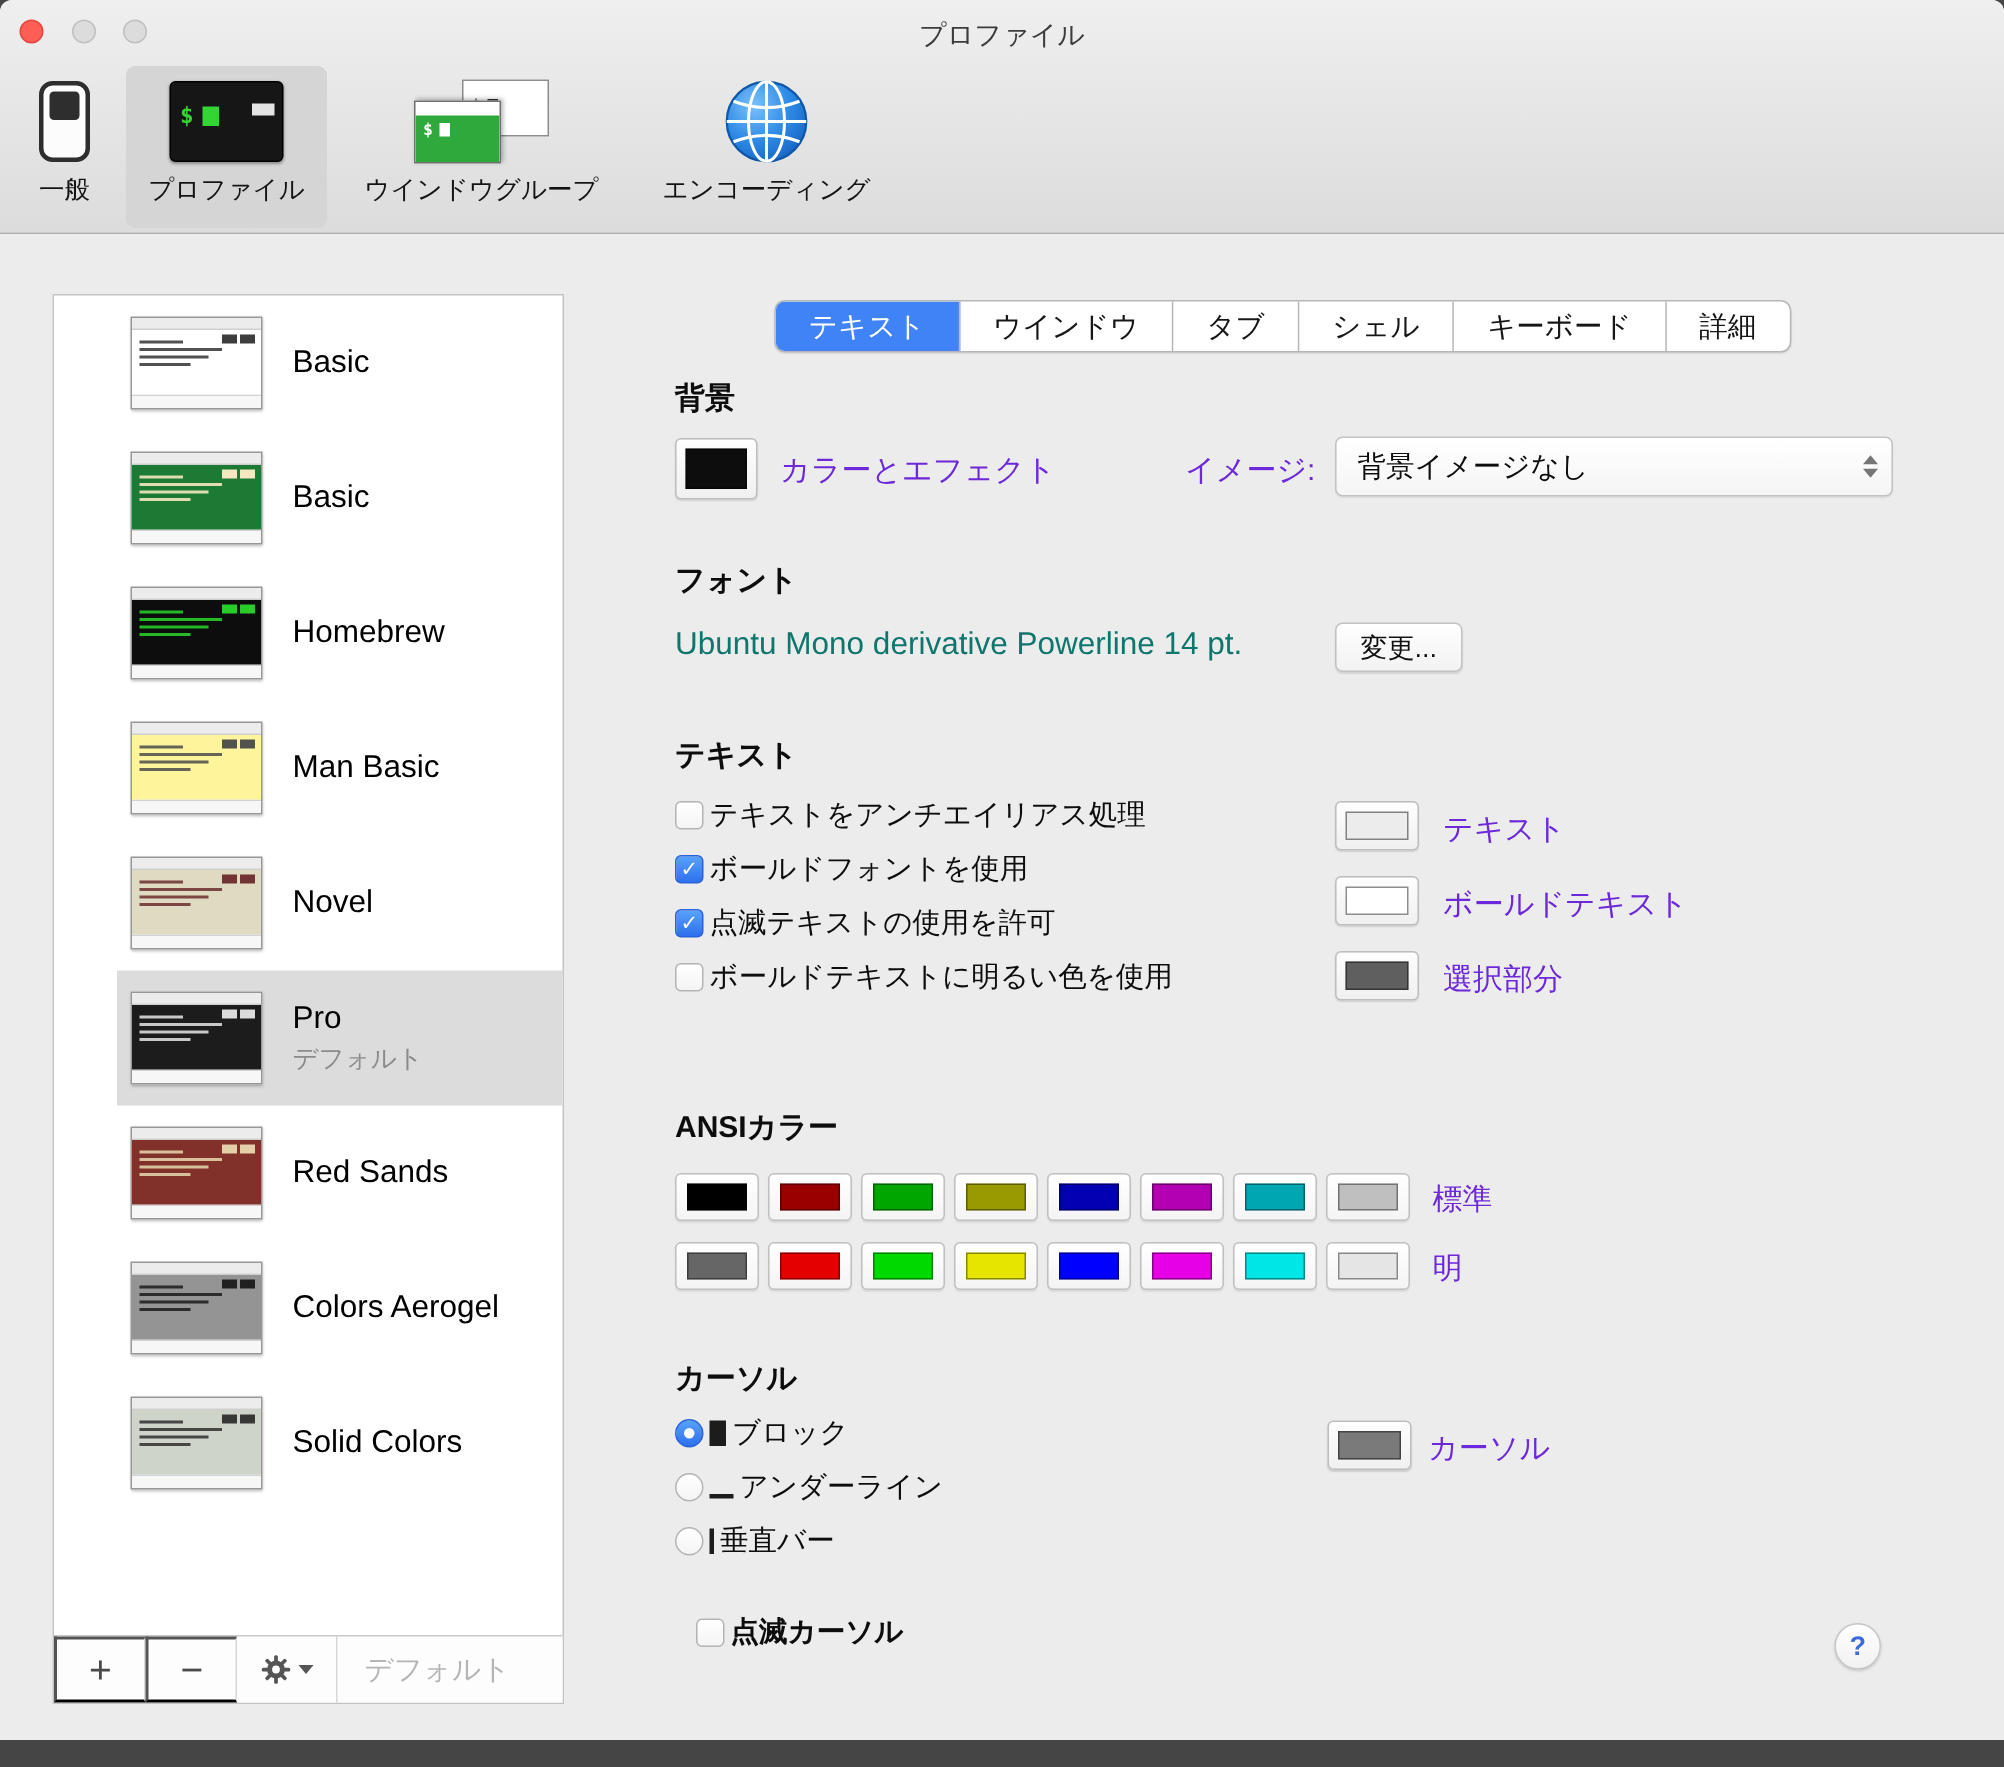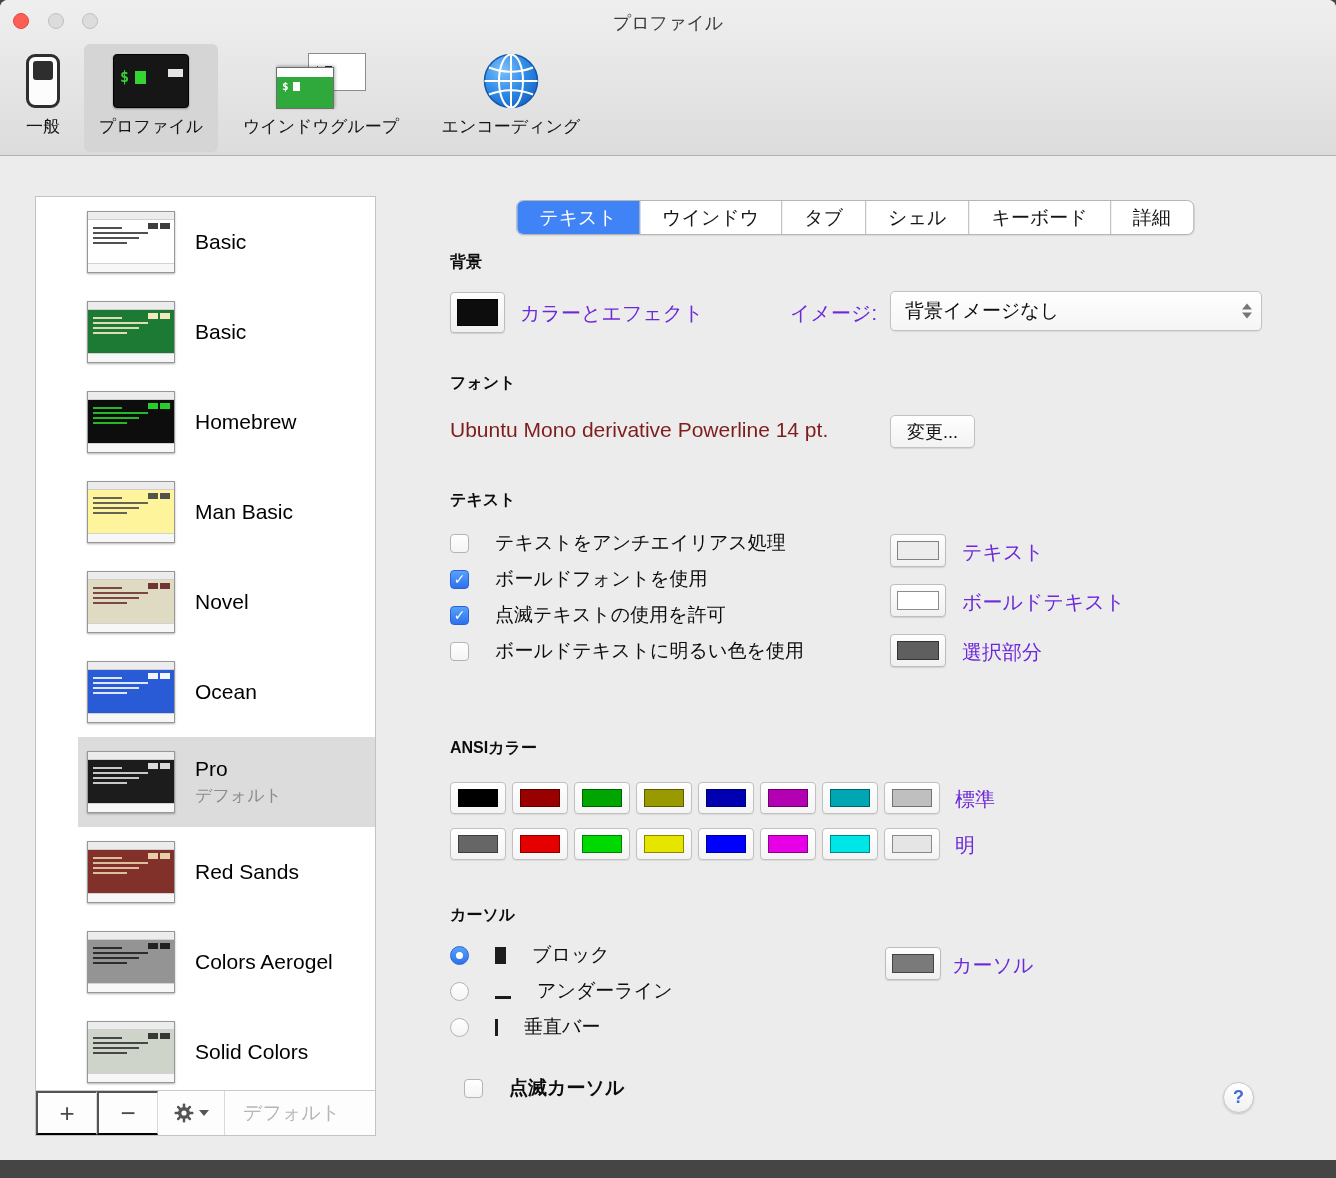--- a/index.html
+++ b/index.html
@@ -76,7 +76,7 @@
   .tab:last-child{border-right:none;}
   .tab.active{background:#3f83f7;color:#fff;}
 
-  .h{position:absolute;left:40px;font-size:16px;font-weight:bold;color:#0d0d0d;}
+  .h{position:absolute;left:40px;font-size:20px;font-weight:bold;color:#0d0d0d;}
   .lbl{position:absolute;font-size:20px;color:#6d28d9;white-space:nowrap;}
 
   .cwell{position:absolute;background:linear-gradient(#fefefe,#f0f0f0);border:1px solid #bdbdbd;border-radius:4px;box-shadow:0 1px 1px rgba(0,0,0,.12);display:flex;align-items:center;justify-content:center;}

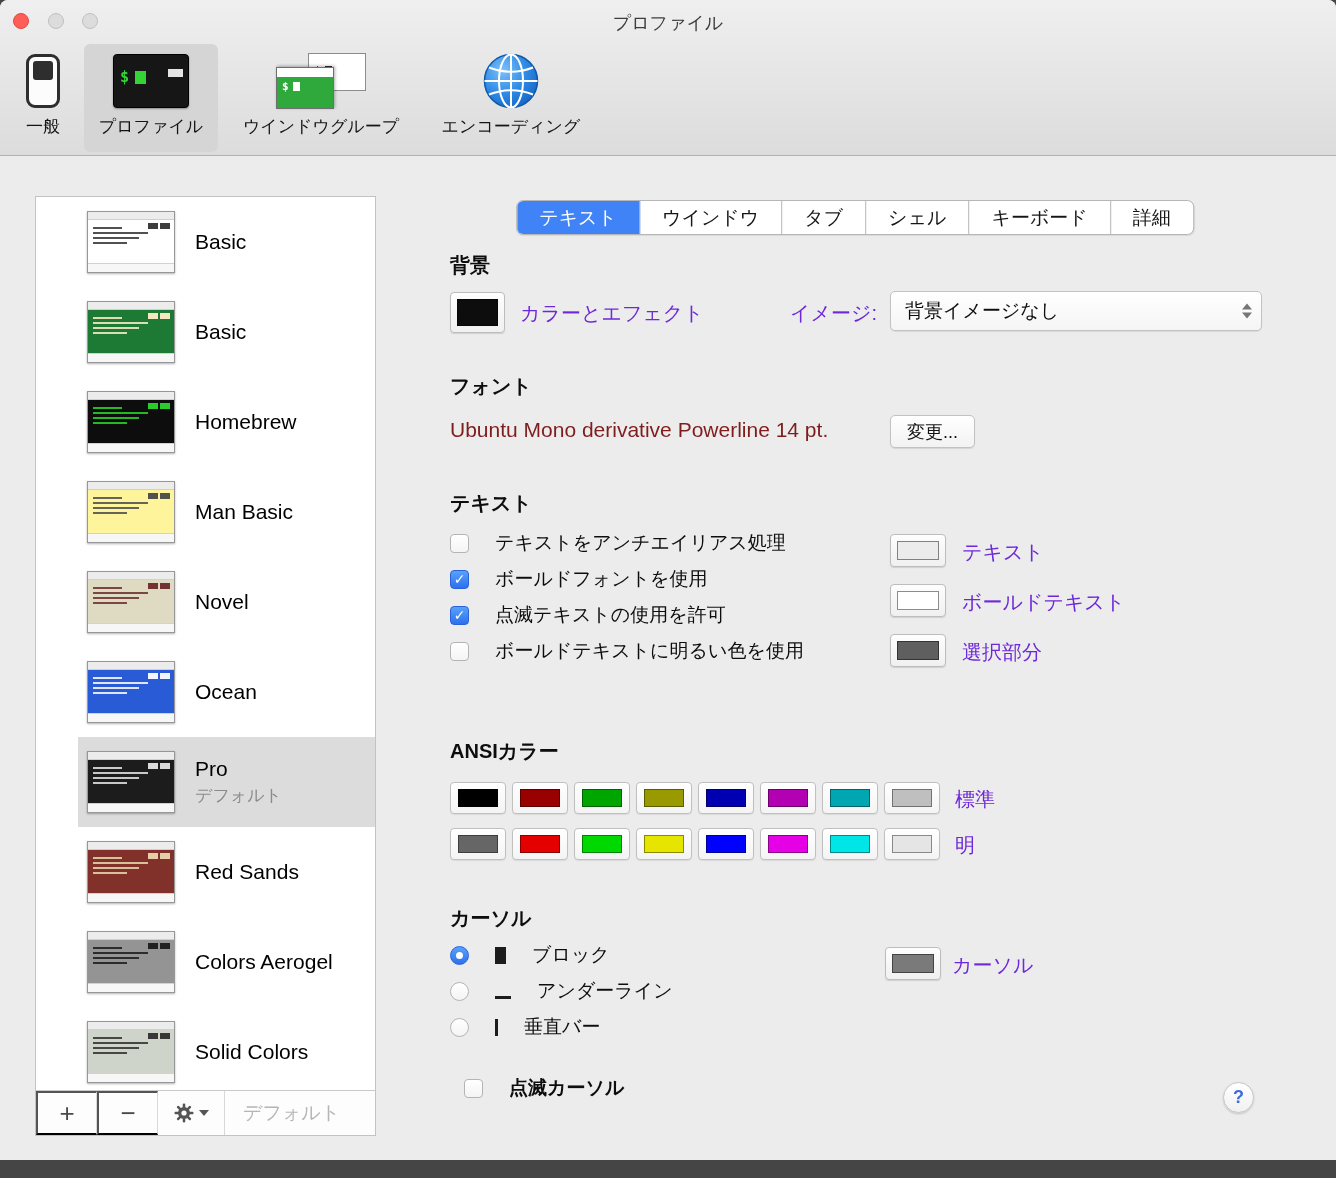--- a/index.html
+++ b/index.html
@@ -93,7 +93,7 @@
 
   .btn{background:linear-gradient(#fff,#f2f2f2);border:1px solid #c2c2c2;border-radius:5px;box-shadow:0 1px 1px rgba(0,0,0,.1);display:flex;align-items:center;justify-content:center;font-size:18px;color:#111;}
   .btn-change{position:absolute;left:480px;top:219px;height:33px;padding:0 16px;}
-  #font-value{position:absolute;left:40px;top:222px;font-size:21px;color:#7f1d1d;text-align:center;}
+  #font-value{position:absolute;left:40px;top:222px;font-size:21px;color:#0f766e;text-align:center;}
 
   .cb-col{position:absolute;left:40px;top:336px;display:flex;flex-direction:column;gap:14px;}
   .cb-row,.rd-row{display:flex;align-items:center;gap:26px;height:22px;font-size:19px;color:#0d0d0d;}

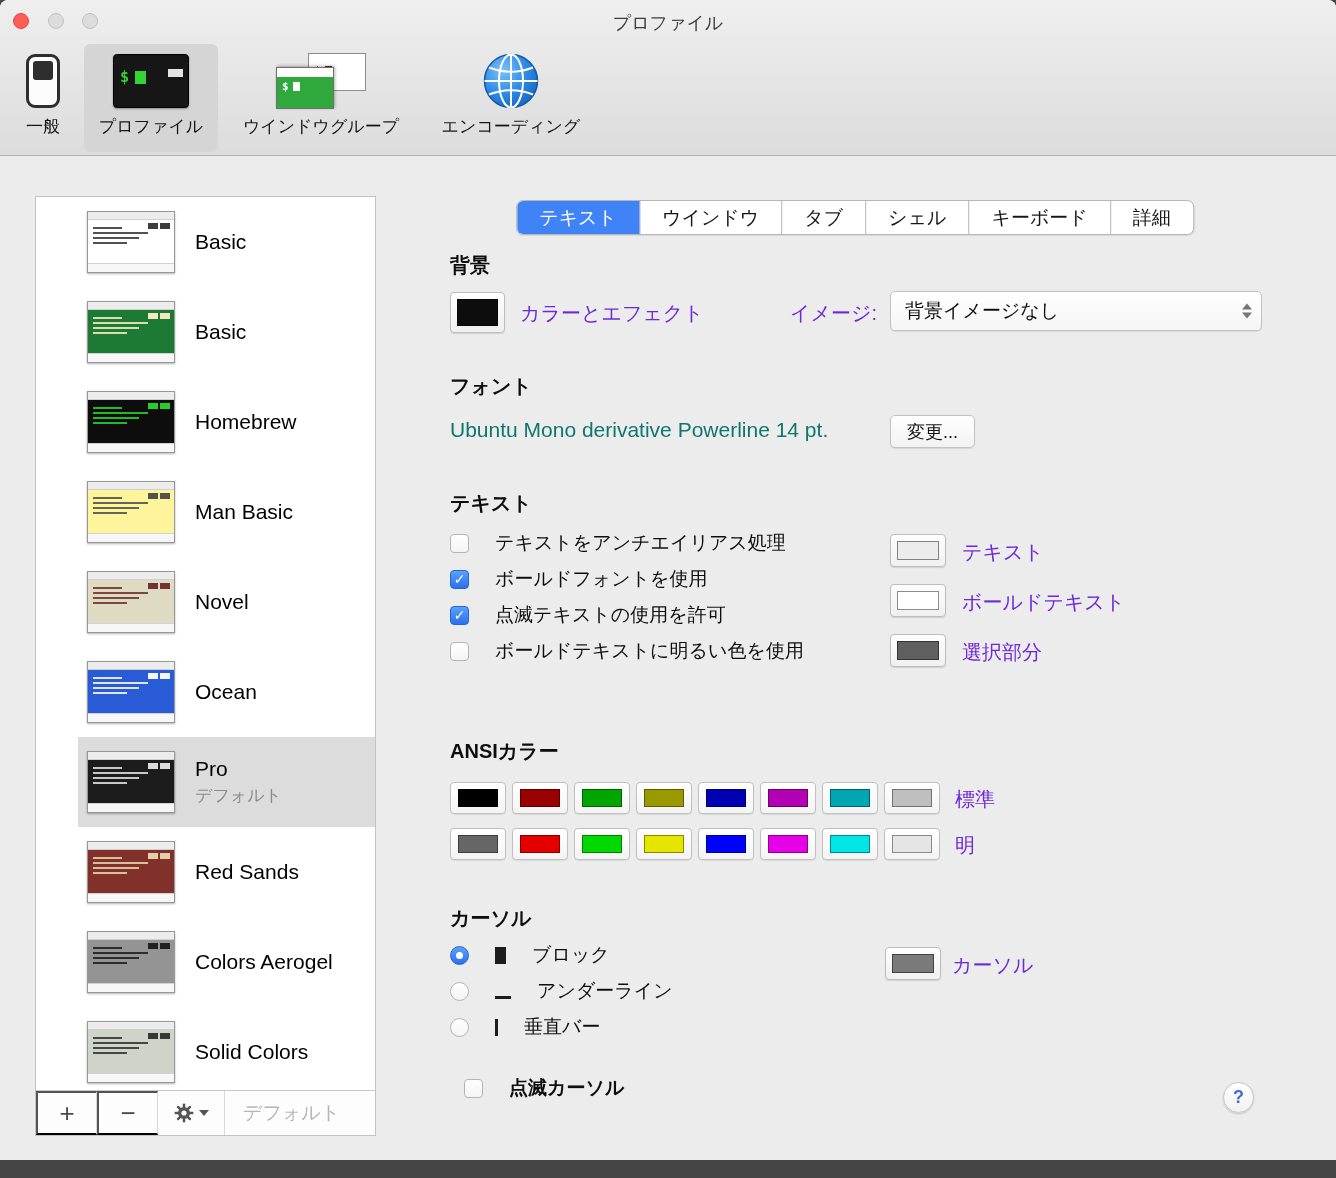--- a/index.html
+++ b/index.html
@@ -96,7 +96,7 @@
   #font-value{position:absolute;left:40px;top:222px;font-size:21px;color:#0f766e;text-align:center;}
 
   .cb-col{position:absolute;left:40px;top:336px;display:flex;flex-direction:column;gap:14px;}
-  .cb-row,.rd-row{display:flex;align-items:center;gap:26px;height:22px;font-size:19px;color:#0d0d0d;}
+  .cb-row,.rd-row{display:flex;align-items:center;gap:4px;height:22px;font-size:19px;color:#0d0d0d;}
   .checkbox{width:19px;height:19px;border-radius:4px;background:linear-gradient(#fff,#f4f4f4);border:1px solid #b4b4b4;flex:0 0 auto;}
   .checkbox.checked{background:linear-gradient(#58a2fa,#2e70ee);border:1px solid #2a63d9;display:flex;align-items:center;justify-content:center;}
   .checkbox.checked::after{content:"✓";color:#fff;font-size:14px;font-weight:bold;line-height:1;}

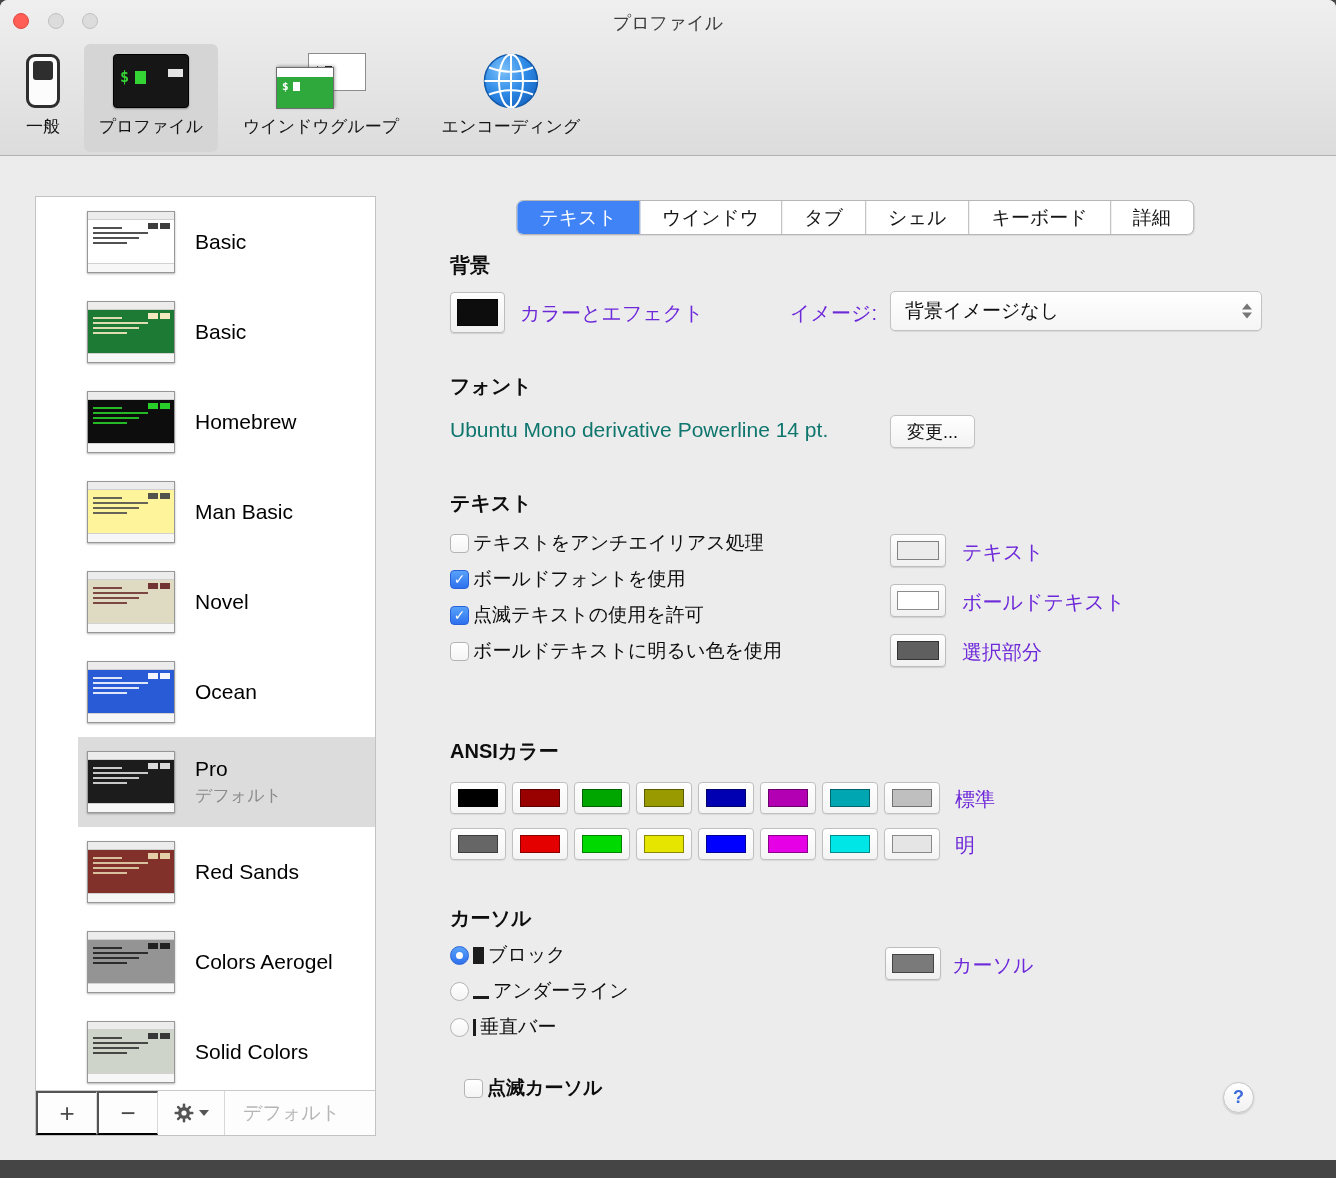--- a/index.html
+++ b/index.html
@@ -270,23 +270,6 @@
         <span class="pname">Novel</span>
       </div>
 
-      <div class="prow">
-        <span class="thumb">
-            <span class="th-bar"></span>
-            <span class="th-body" style="background: rgb(42, 91, 215); color: rgb(255, 255, 255);">
-              <span class="chips">
-                <b></b>
-                <b></b>
-              </span>
-              <i></i>
-              <i></i>
-              <i></i>
-              <i></i>
-            </span>
-            <span class="th-foot"></span>
-          </span>
-        <span class="pname">Ocean</span>
-      </div>
 
       <div class="prow selected">
         <span class="thumb">

